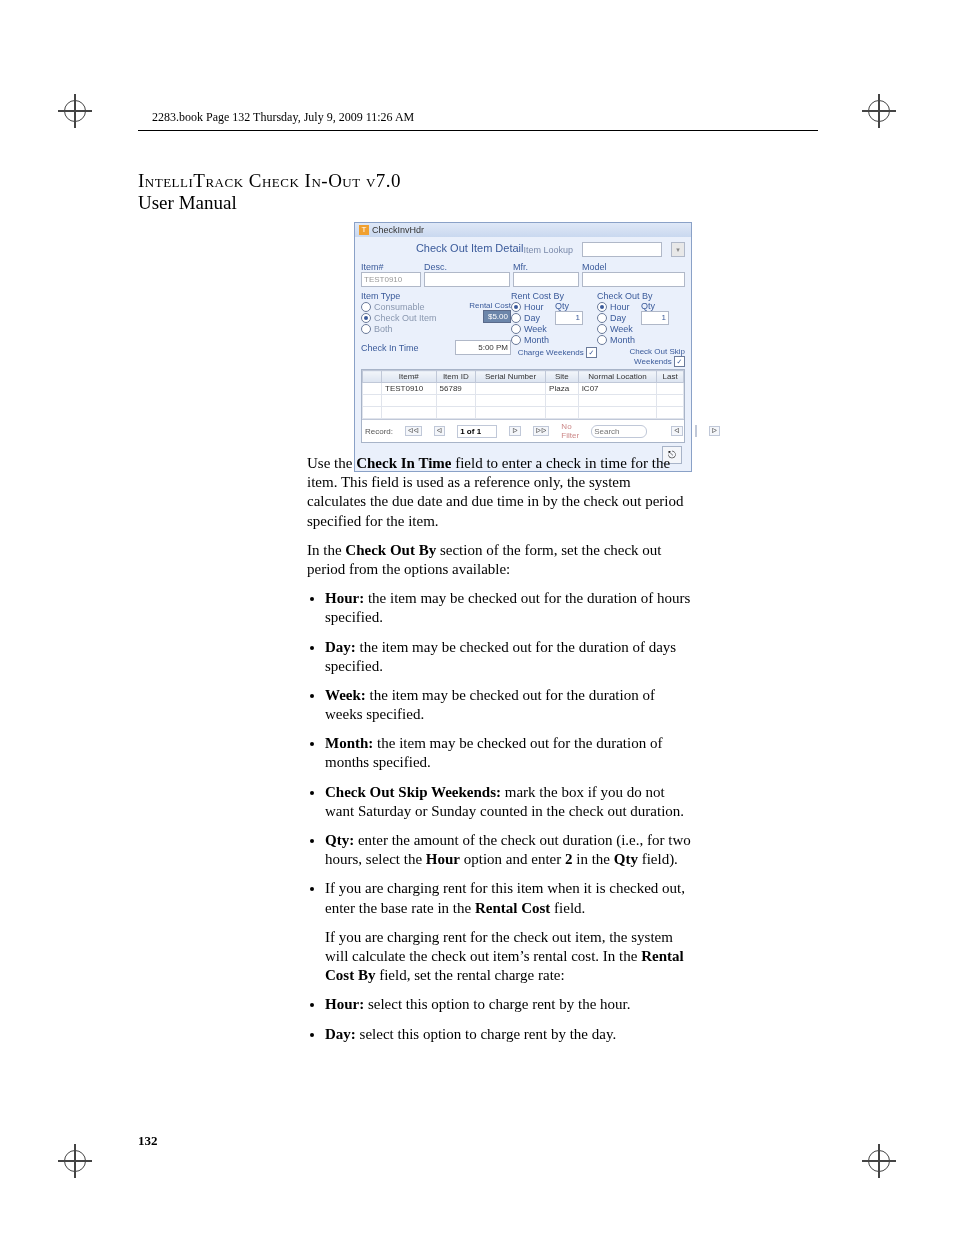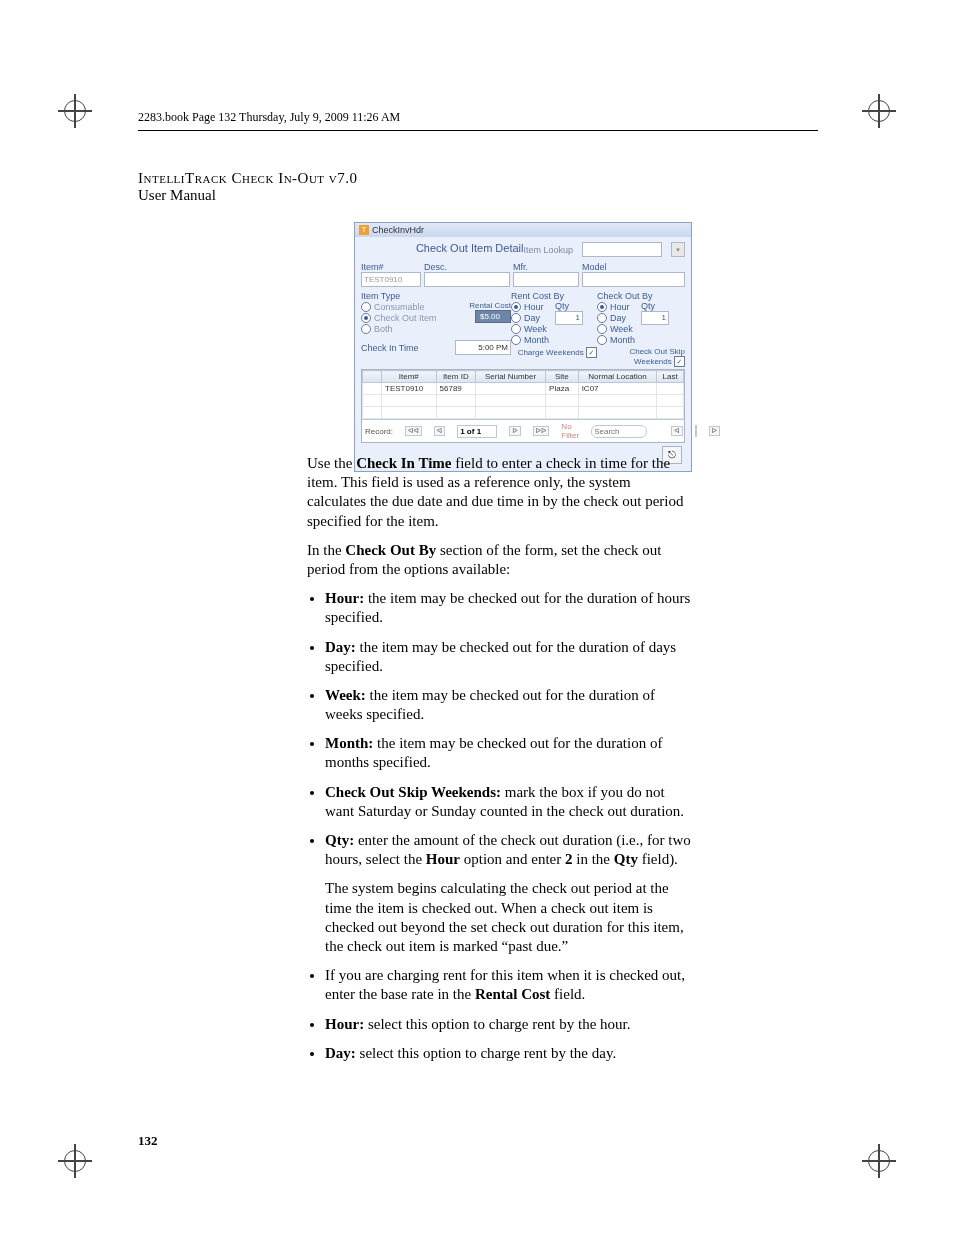--- a/index.html
+++ b/index.html
@@ -8,7 +8,7 @@
   .regmark::before{content:"";position:absolute;width:22px;height:22px;border:1px solid #444;border-radius:50%;box-sizing:border-box}
   .regmark::after{content:"";position:absolute;left:10px;top:-6px;width:2px;height:34px;background:#444}
   .regmark .hbar{position:absolute;top:10px;left:-6px;height:2px;width:34px;background:#444}
-  .top-meta{position:absolute;left:138px;top:110px;font-size:12px}
+  .top-meta{position:absolute;left:152px;top:110px;font-size:12px}
   .top-line{position:absolute;left:138px;top:130px;width:680px;border-top:1px solid #000}
   .header{position:absolute;left:138px;top:170px;font-size:15px}
   .header .sc{font-variant:small-caps;letter-spacing:0.5px}

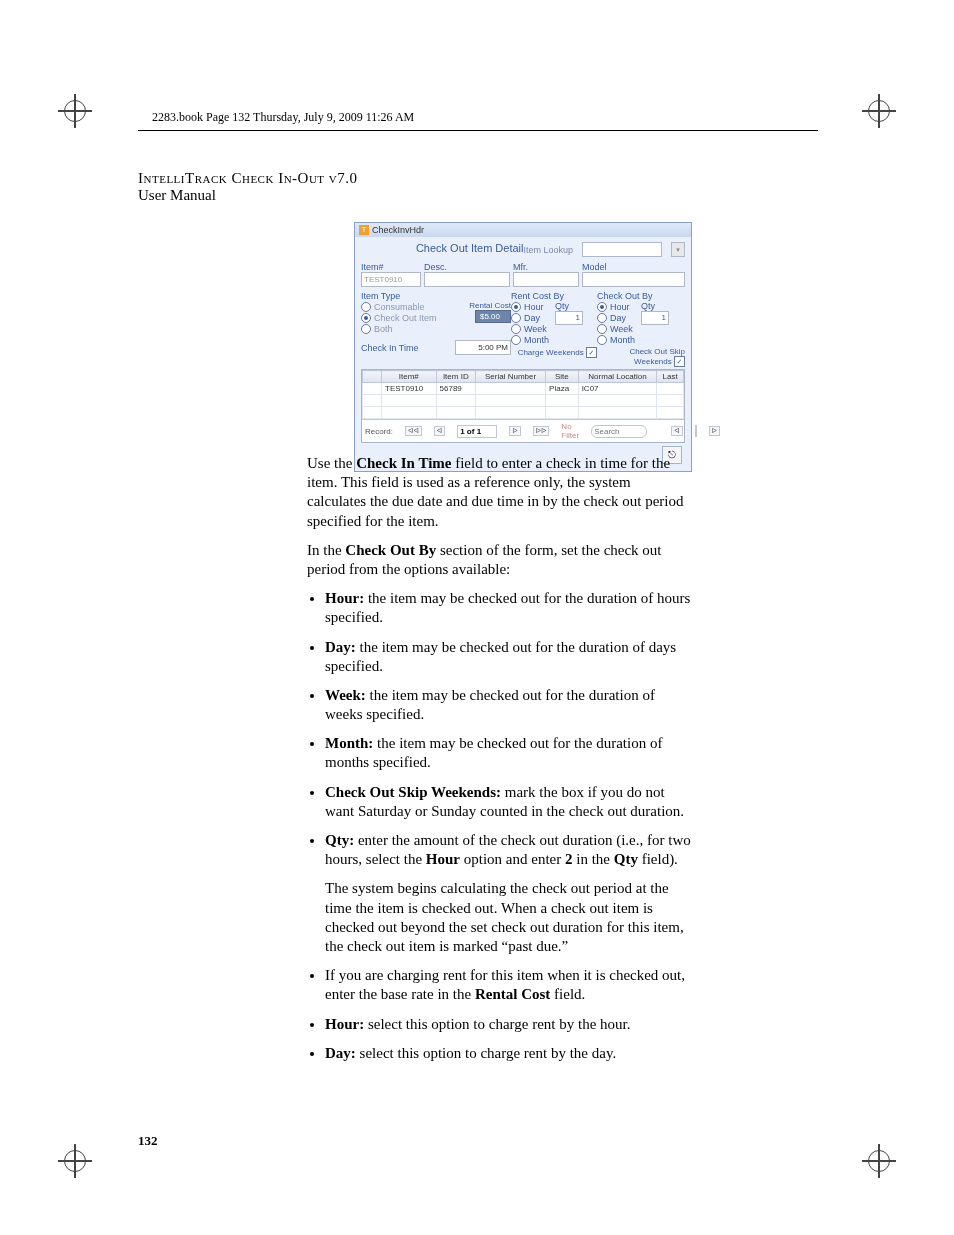--- a/index.html
+++ b/index.html
@@ -10,7 +10,7 @@
   .regmark .hbar{position:absolute;top:10px;left:-6px;height:2px;width:34px;background:#444}
   .top-meta{position:absolute;left:152px;top:110px;font-size:12px}
   .top-line{position:absolute;left:138px;top:130px;width:680px;border-top:1px solid #000}
-  .header{position:absolute;left:138px;top:170px;font-size:15px}
+  .header{position:absolute;left:138px;top:170px;font-size:19px}
   .header .sc{font-variant:small-caps;letter-spacing:0.5px}
   .screenshot{position:absolute;left:354px;top:222px;width:336px;border:1px solid #8aa1c7;background:#eaf0fb;font-family:'Segoe UI',Arial,sans-serif;font-size:9px}
   .titlebar{background:linear-gradient(#dfe8f7,#c9d8ef);padding:2px 4px;display:flex;align-items:center;color:#333}

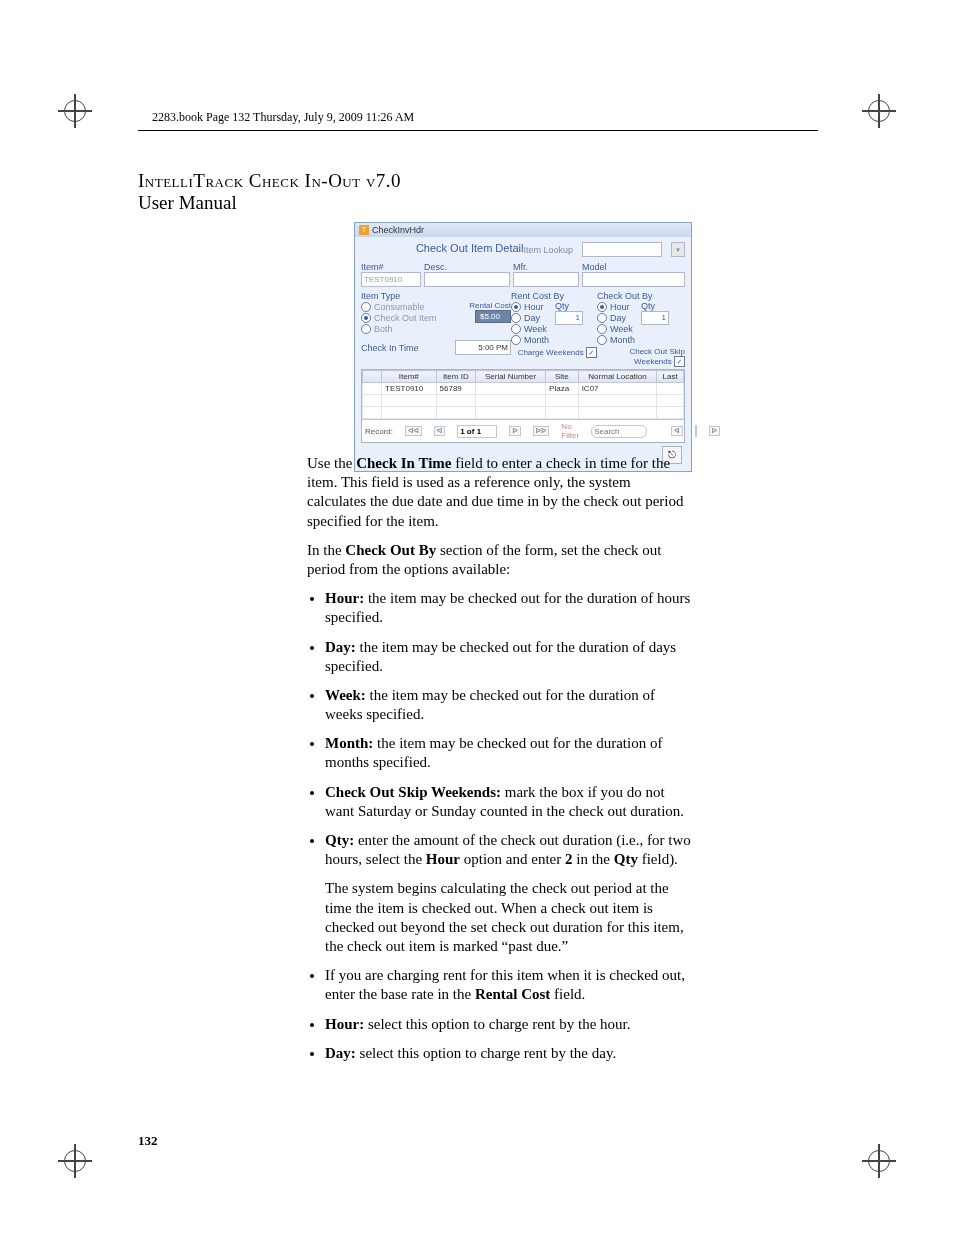--- a/index.html
+++ b/index.html
@@ -46,7 +46,7 @@
   .body-text li{margin:0 0 10px 0}
   .body-text .sub{margin-top:10px}
   .pagenum{position:absolute;left:138px;top:1133px;font-size:13px;font-weight:bold}
-  .rentalbox{border:1px solid #5a6a8a;background:#6c86aa;color:#fff;width:24px;height:11px;font-size:8px;padding-right:10px;line-height:11px;display:inline-block}
+  .rentalbox{border:1px solid #5a6a8a;background:#6c86aa;color:#fff;width:24px;height:11px;font-size:8px;padding-right:2px;line-height:11px;display:inline-block}
 </style>
 </head>
 <body>

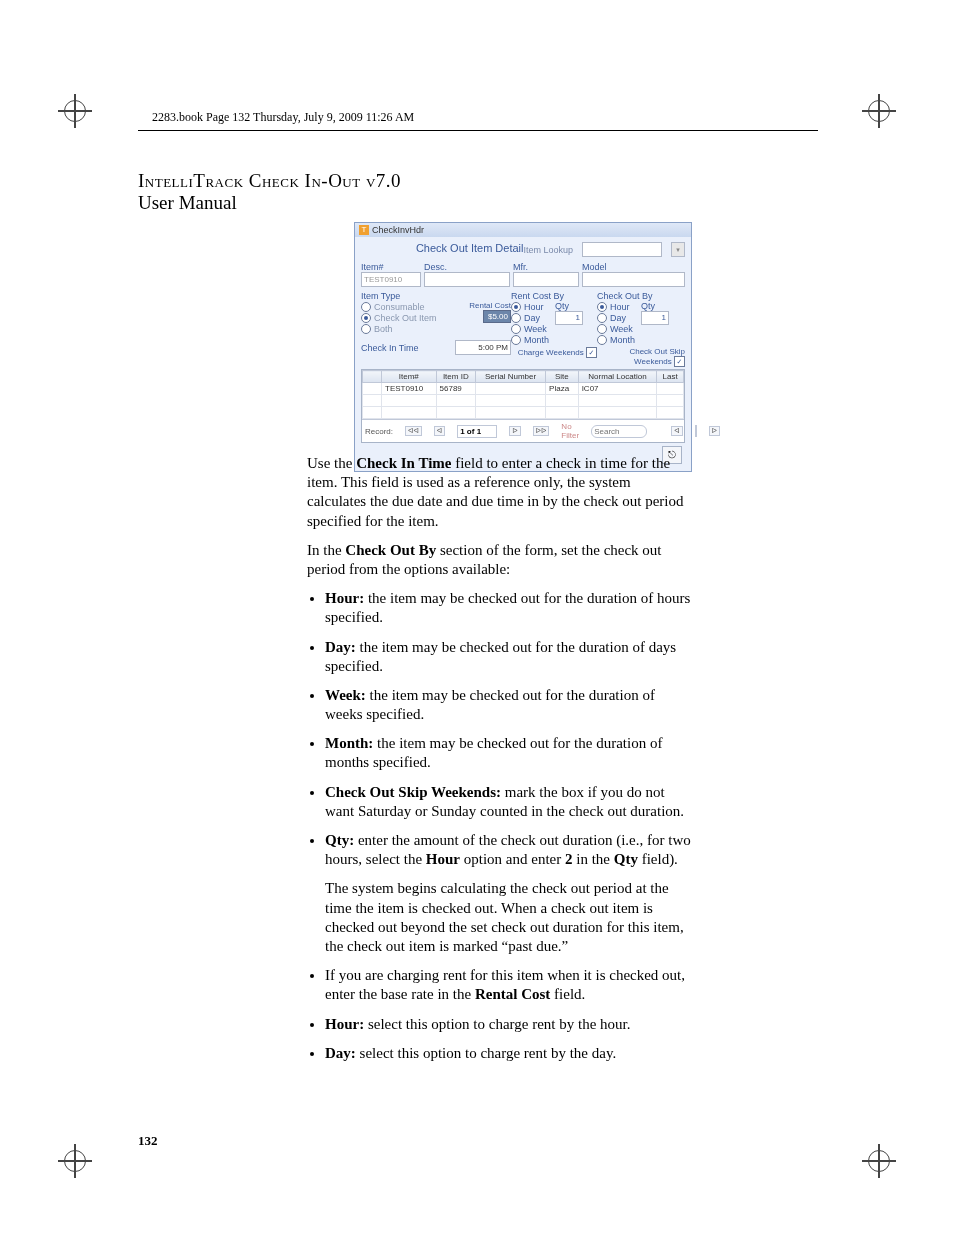--- a/index.html
+++ b/index.html
@@ -274,7 +274,6 @@
       <li><b>Month: </b><span>the item may be checked out for the duration of months specified.</span></li>
       <li><b>Check Out Skip Weekends: </b><span>mark the box if you do not want Saturday or Sunday counted in the check out duration.</span></li>
       <li><b>Qty: </b><span>enter the amount of the check out duration (i.e., for two hours, select the </span><b>Hour</b><span> option and enter </span><b>2</b><span> in the </span><b>Qty</b><span> field).</span>
-        <p class="sub">The system begins calculating the check out period at the time the item is checked out. When a check out item is checked out beyond the set check out duration for this item, the check out item is marked “past due.”</p>
       </li>
       <li><span>If you are charging rent for this item when it is checked out, enter the base rate in the </span><b>Rental Cost</b><span> field.</span>
       </li>

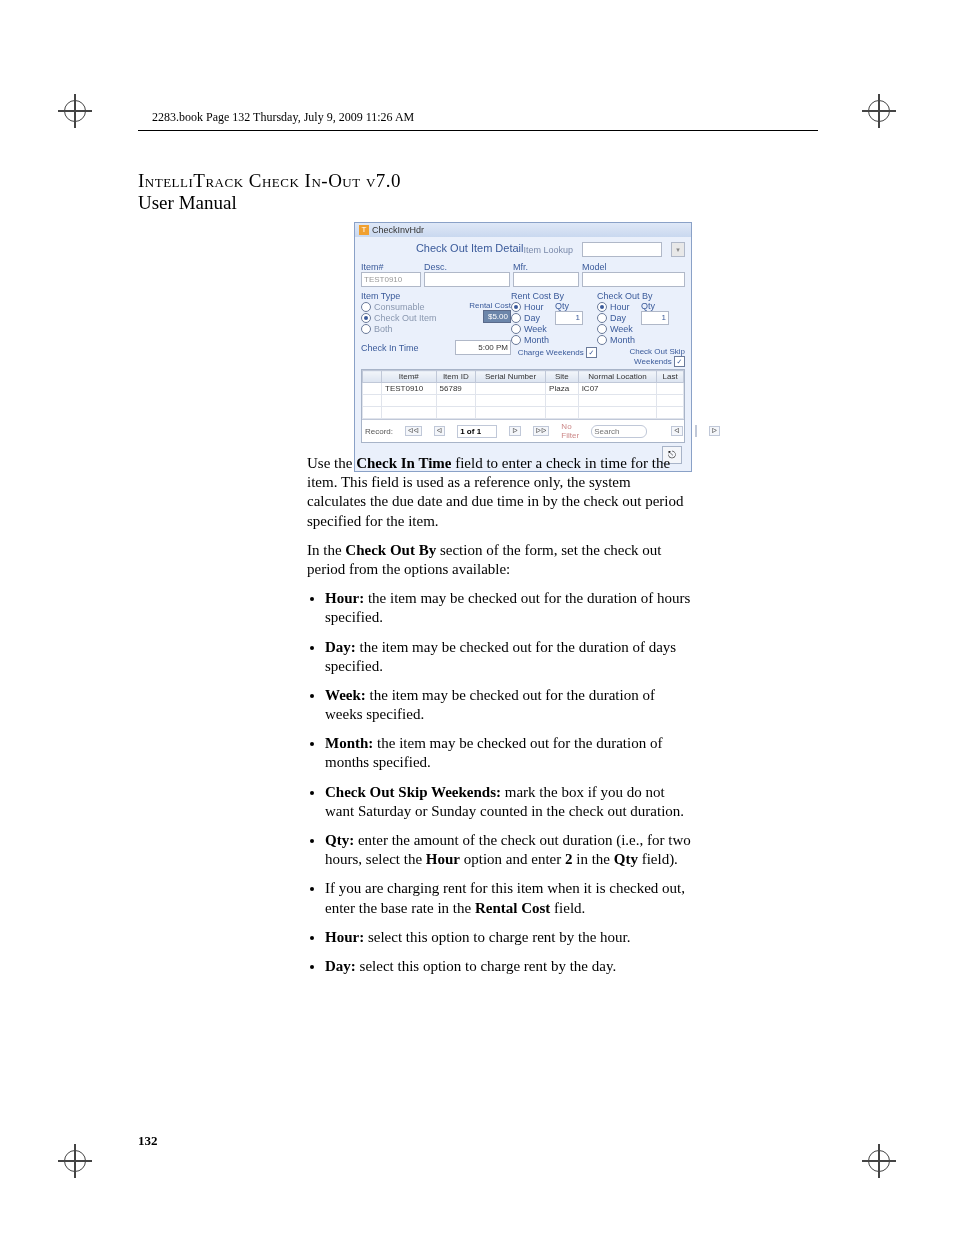--- a/index.html
+++ b/index.html
@@ -276,6 +276,7 @@
       <li><b>Qty: </b><span>enter the amount of the check out duration (i.e., for two hours, select the </span><b>Hour</b><span> option and enter </span><b>2</b><span> in the </span><b>Qty</b><span> field).</span>
       </li>
       <li><span>If you are charging rent for this item when it is checked out, enter the base rate in the </span><b>Rental Cost</b><span> field.</span>
+        <p class="sub"><span>If you are charging rent for the check out item, the system will calculate the check out item’s rental cost. In the </span><b>Rental Cost By</b><span> field, set the rental charge rate:</span></p>
       </li>
       <li><b>Hour: </b><span>select this option to charge rent by the hour.</span></li>
       <li><b>Day: </b><span>select this option to charge rent by the day.</span></li>

